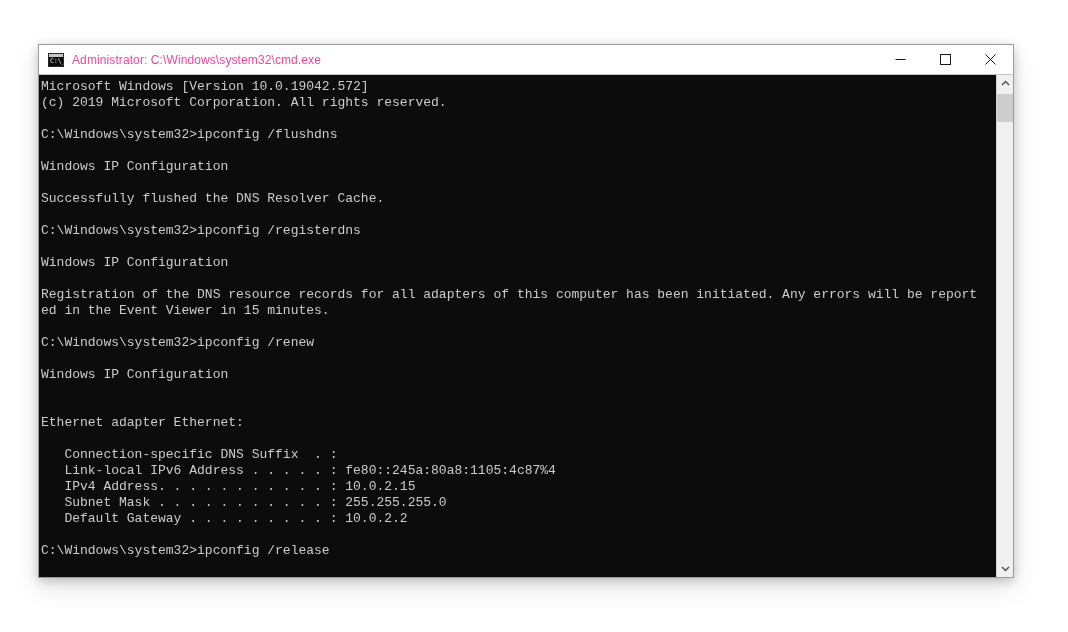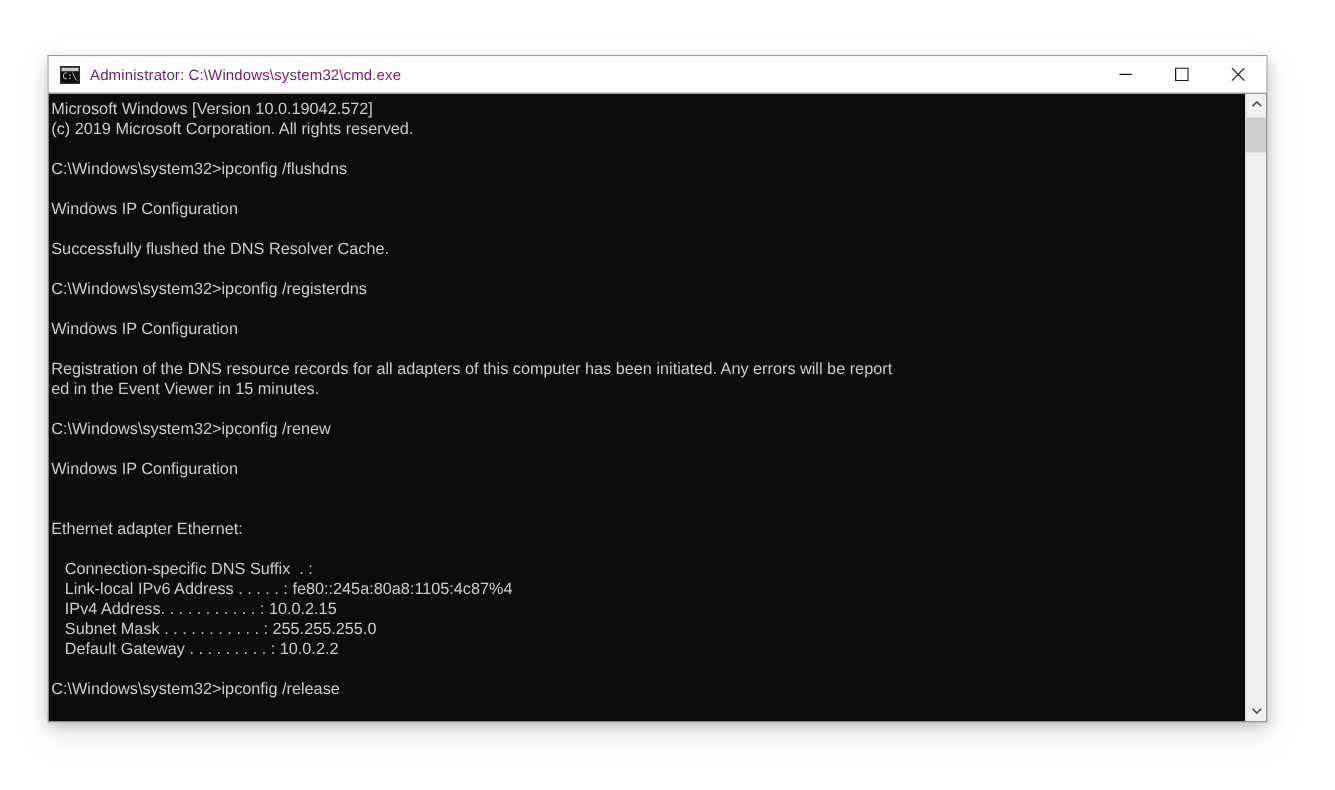--- a/index.html
+++ b/index.html
@@ -71,7 +71,7 @@
   }
   #window-title {
     font-size: 12px;
-    color: #701a75;
+    color: #ec4899;
     white-space: nowrap;
     letter-spacing: 0.1px;
   }

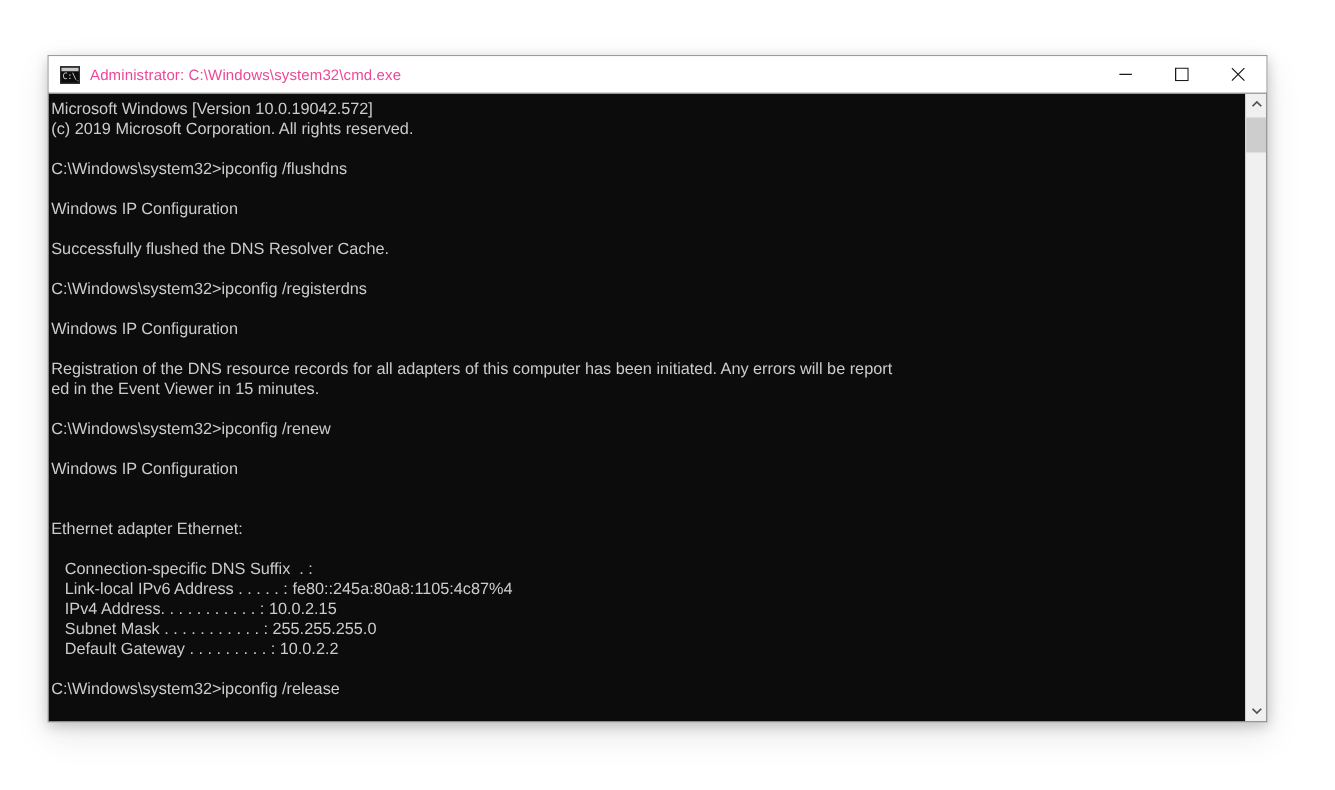--- a/index.html
+++ b/index.html
@@ -108,7 +108,7 @@
   #terminal-output {
     flex: 1;
     padding: 4px 0 11px 2px;
-    font-family: Liberation Sans, sans-serif;
+    font-family: Liberation Mono, monospace;
     font-size: 13px;
     line-height: 16px;
     color: #cccccc;

